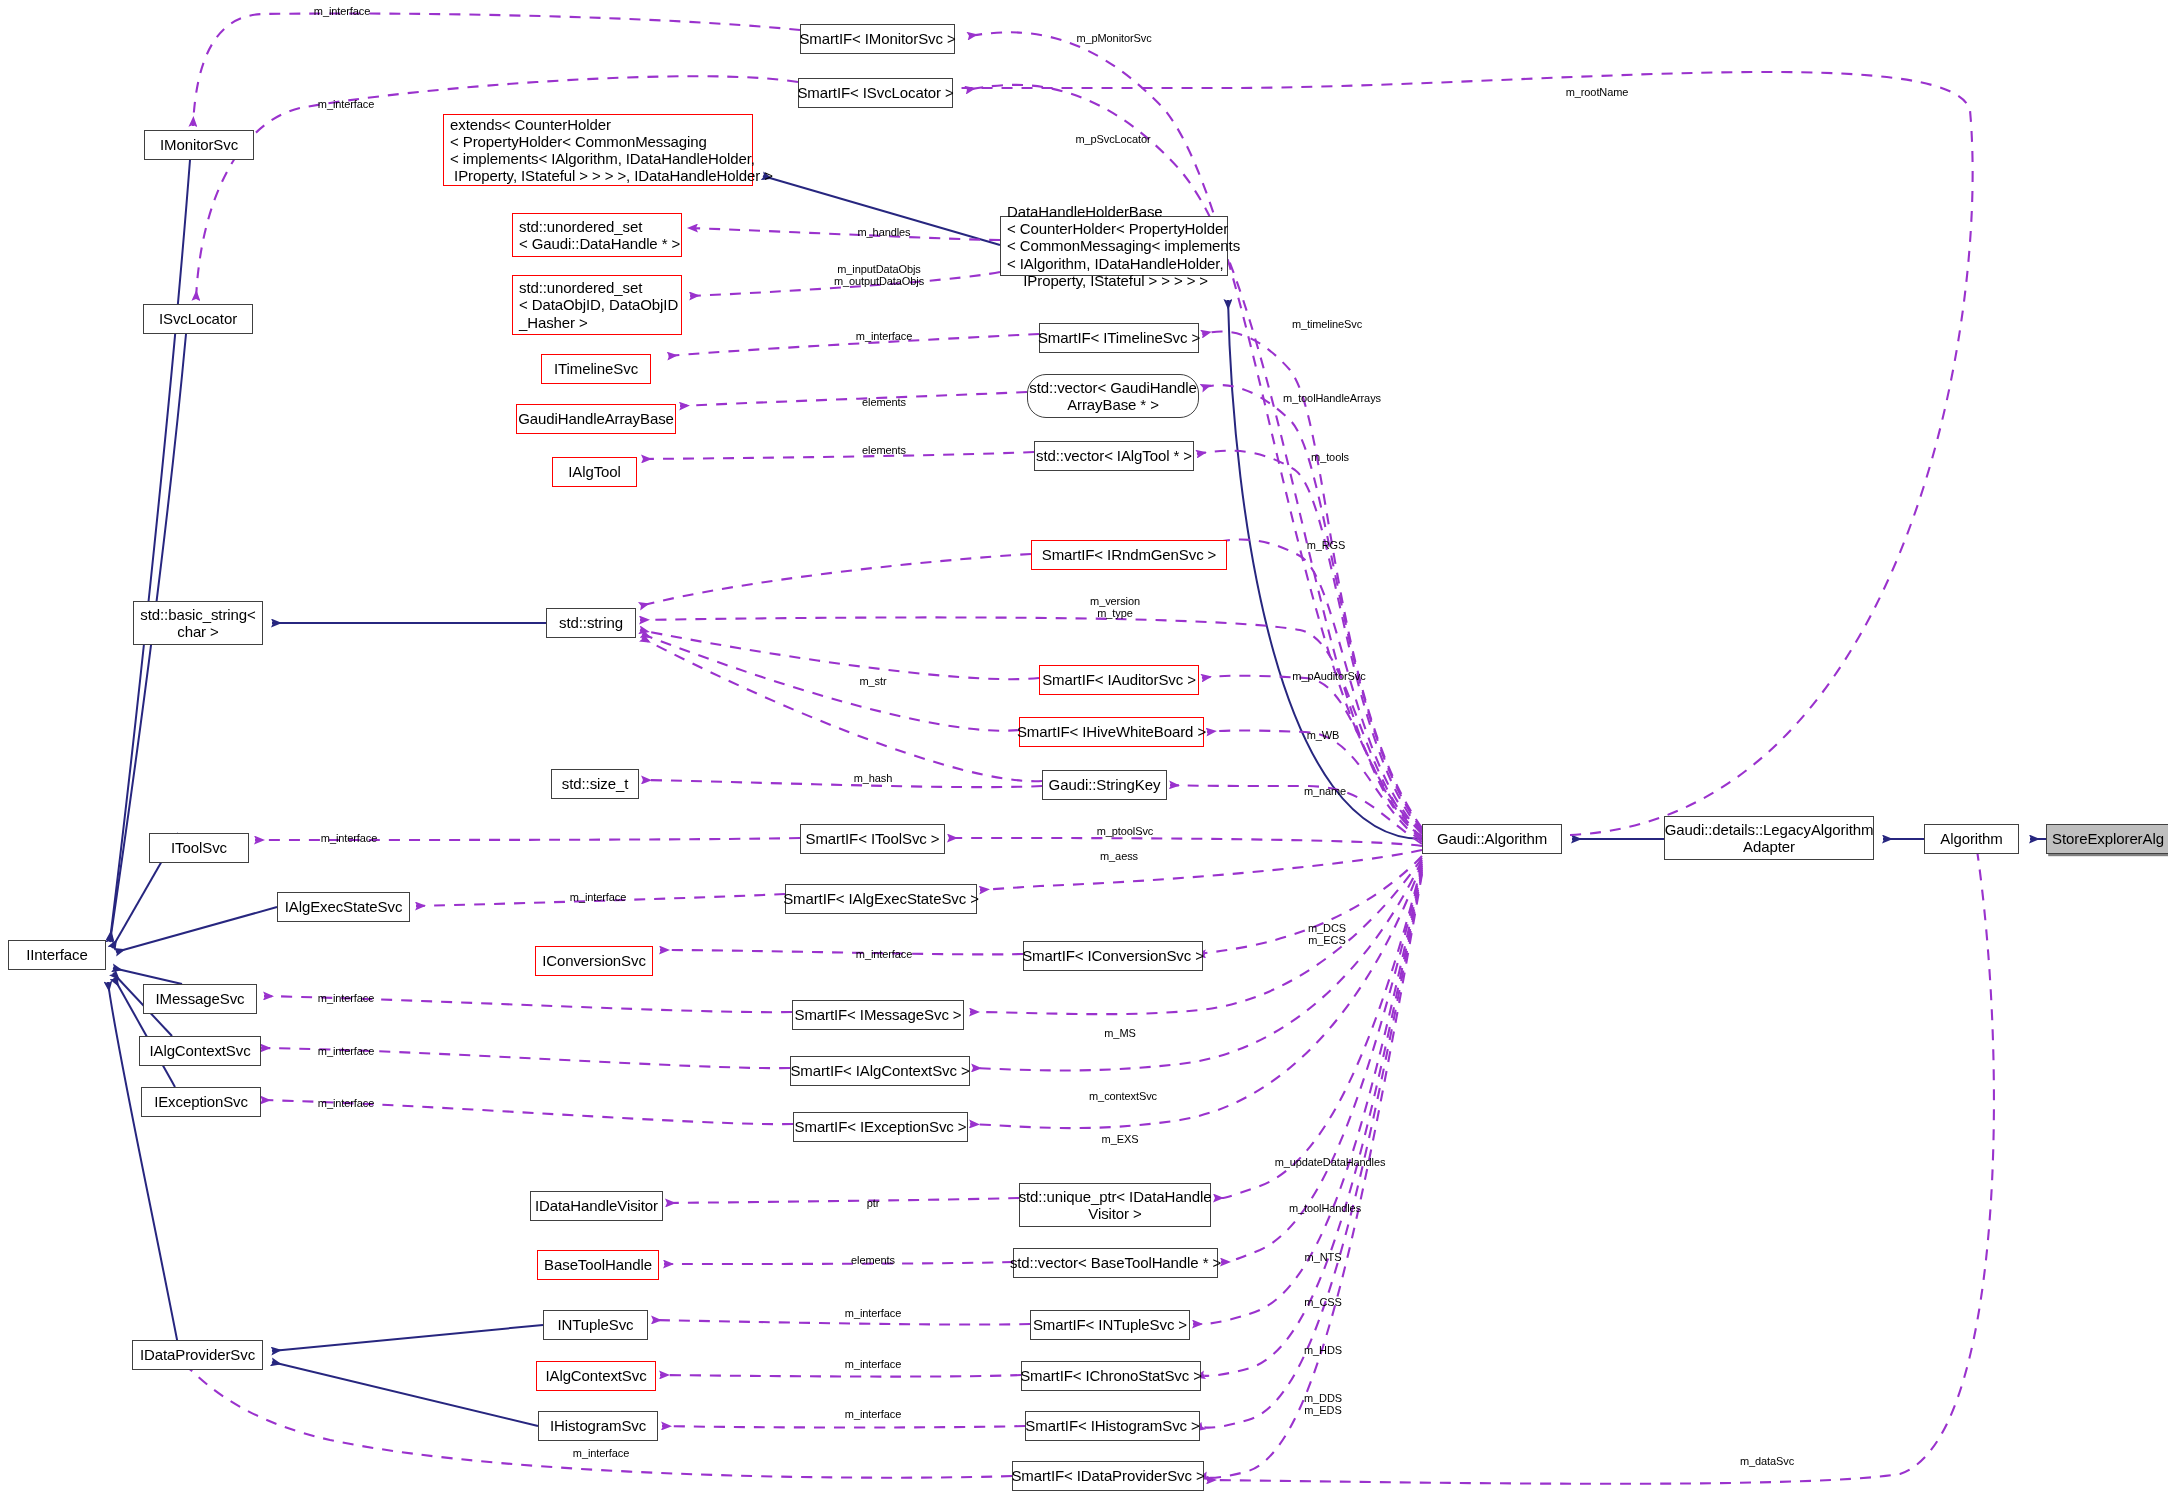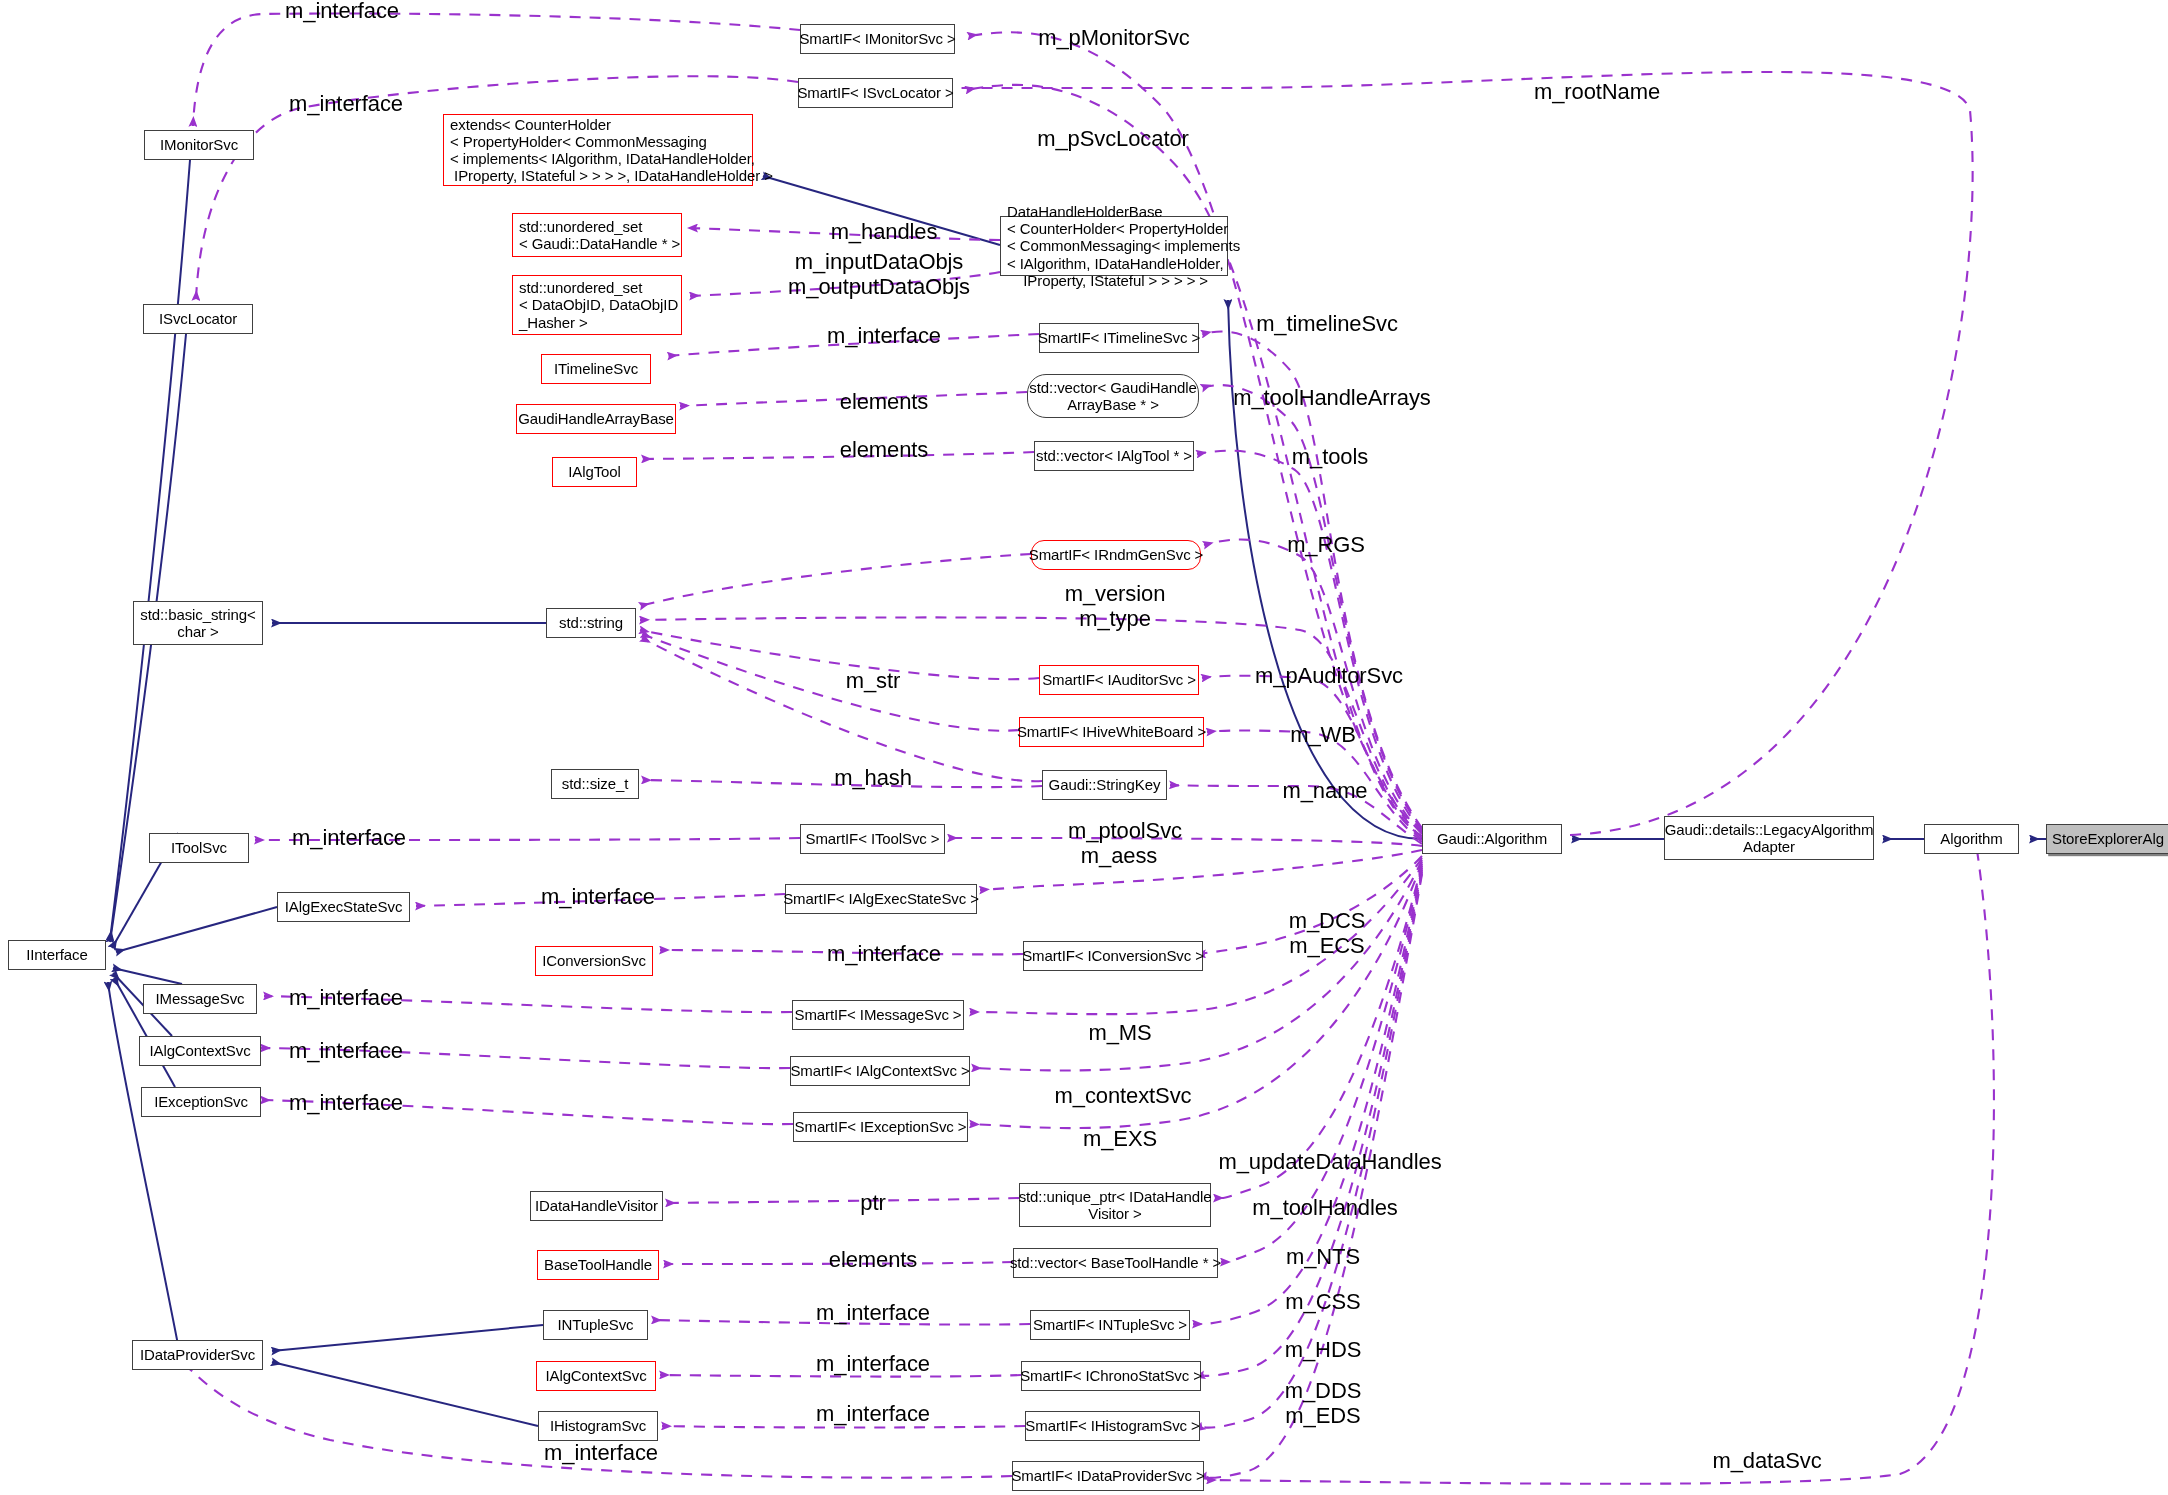--- a/index.html
+++ b/index.html
@@ -54,7 +54,7 @@
   .elabel {
     position: absolute;
     color: #000000;
-    font-size: 22px;
+    font-size: 11px;
     line-height: 1.12;
     white-space: pre;
     text-align: center;

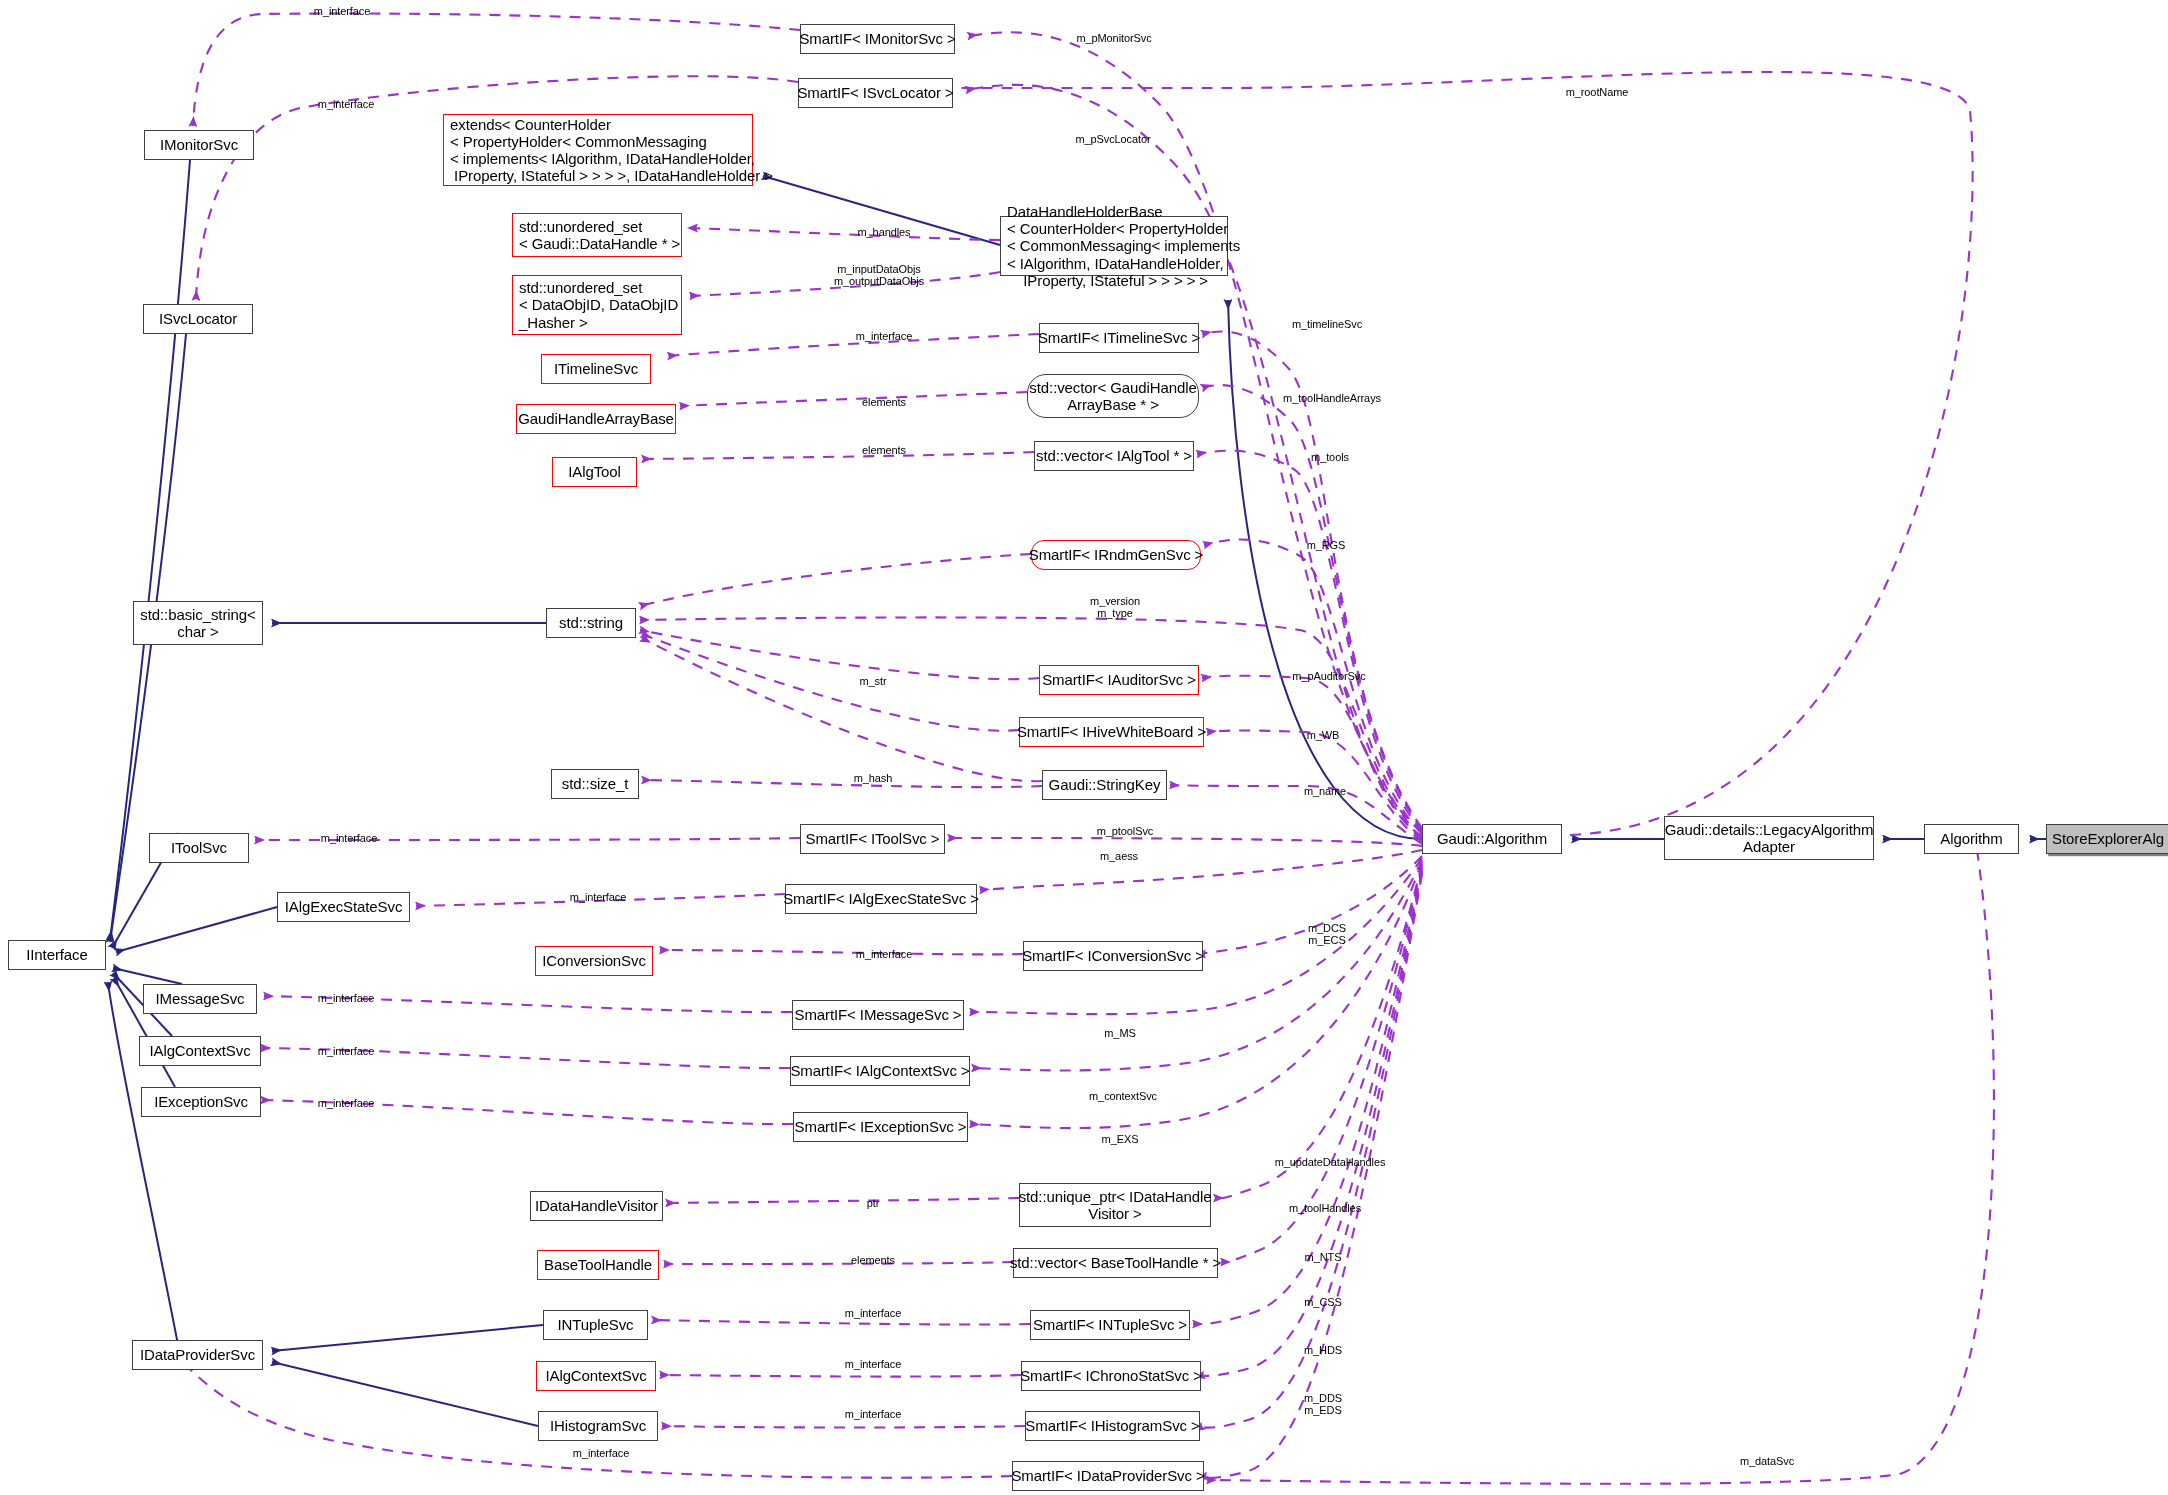--- a/index.html
+++ b/index.html
@@ -179,7 +179,7 @@
       <div class="node red" style="left: 516px; top: 404px; width: 160px; height: 30px;">GaudiHandleArrayBase</div>
       <div class="node plain" style="left: 1034px; top: 441px; width: 160px; height: 30px;">std::vector&lt; IAlgTool * &gt;</div>
       <div class="node red" style="left: 552px; top: 457px; width: 85px; height: 30px;">IAlgTool</div>
-      <div class="node red" style="left: 1031px; top: 540px; width: 170px; height: 30px; border-radius: 13px;">SmartIF&lt; IRndmGenSvc &gt;</div>
+      <div class="node red" style="left: 1031px; top: 540px; width: 196px; height: 30px;">SmartIF&lt; IRndmGenSvc &gt;</div>
       <div class="node plain" style="left: 133px; top: 601px; width: 130px; height: 44px;">std::basic_string&lt;
 char &gt;</div>
       <div class="node plain" style="left: 546px; top: 608px; width: 90px; height: 30px;">std::string</div>

